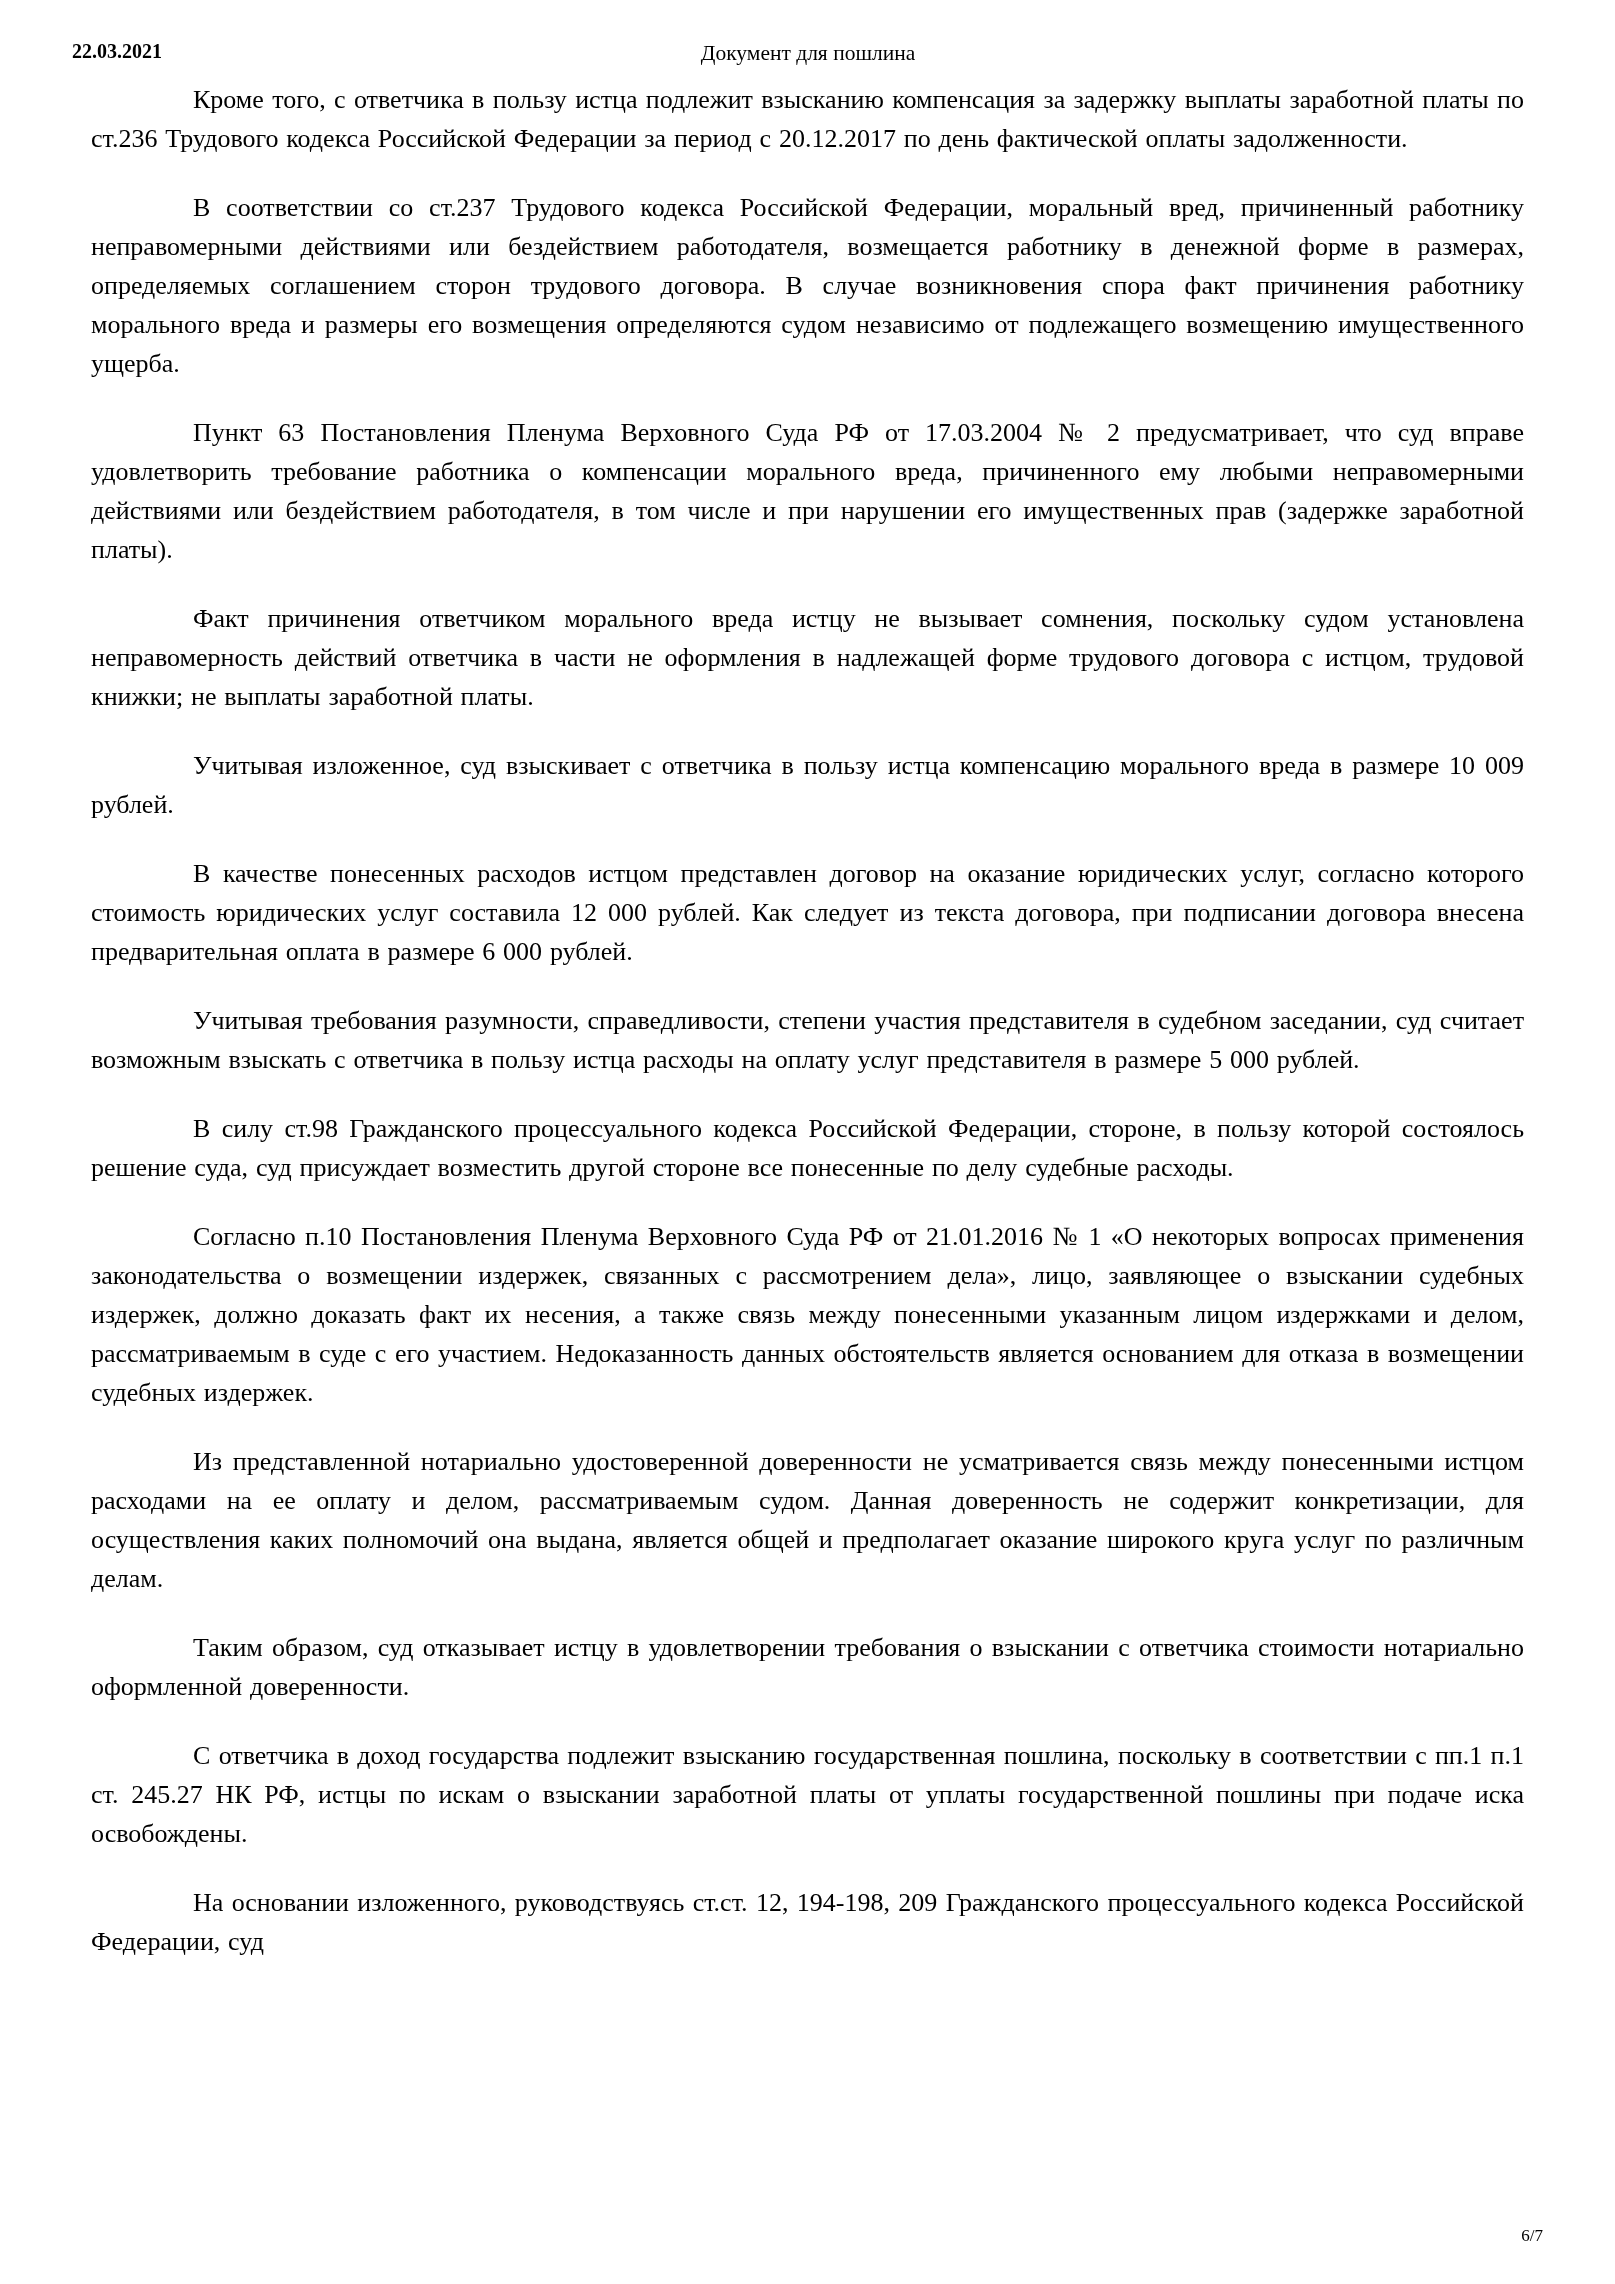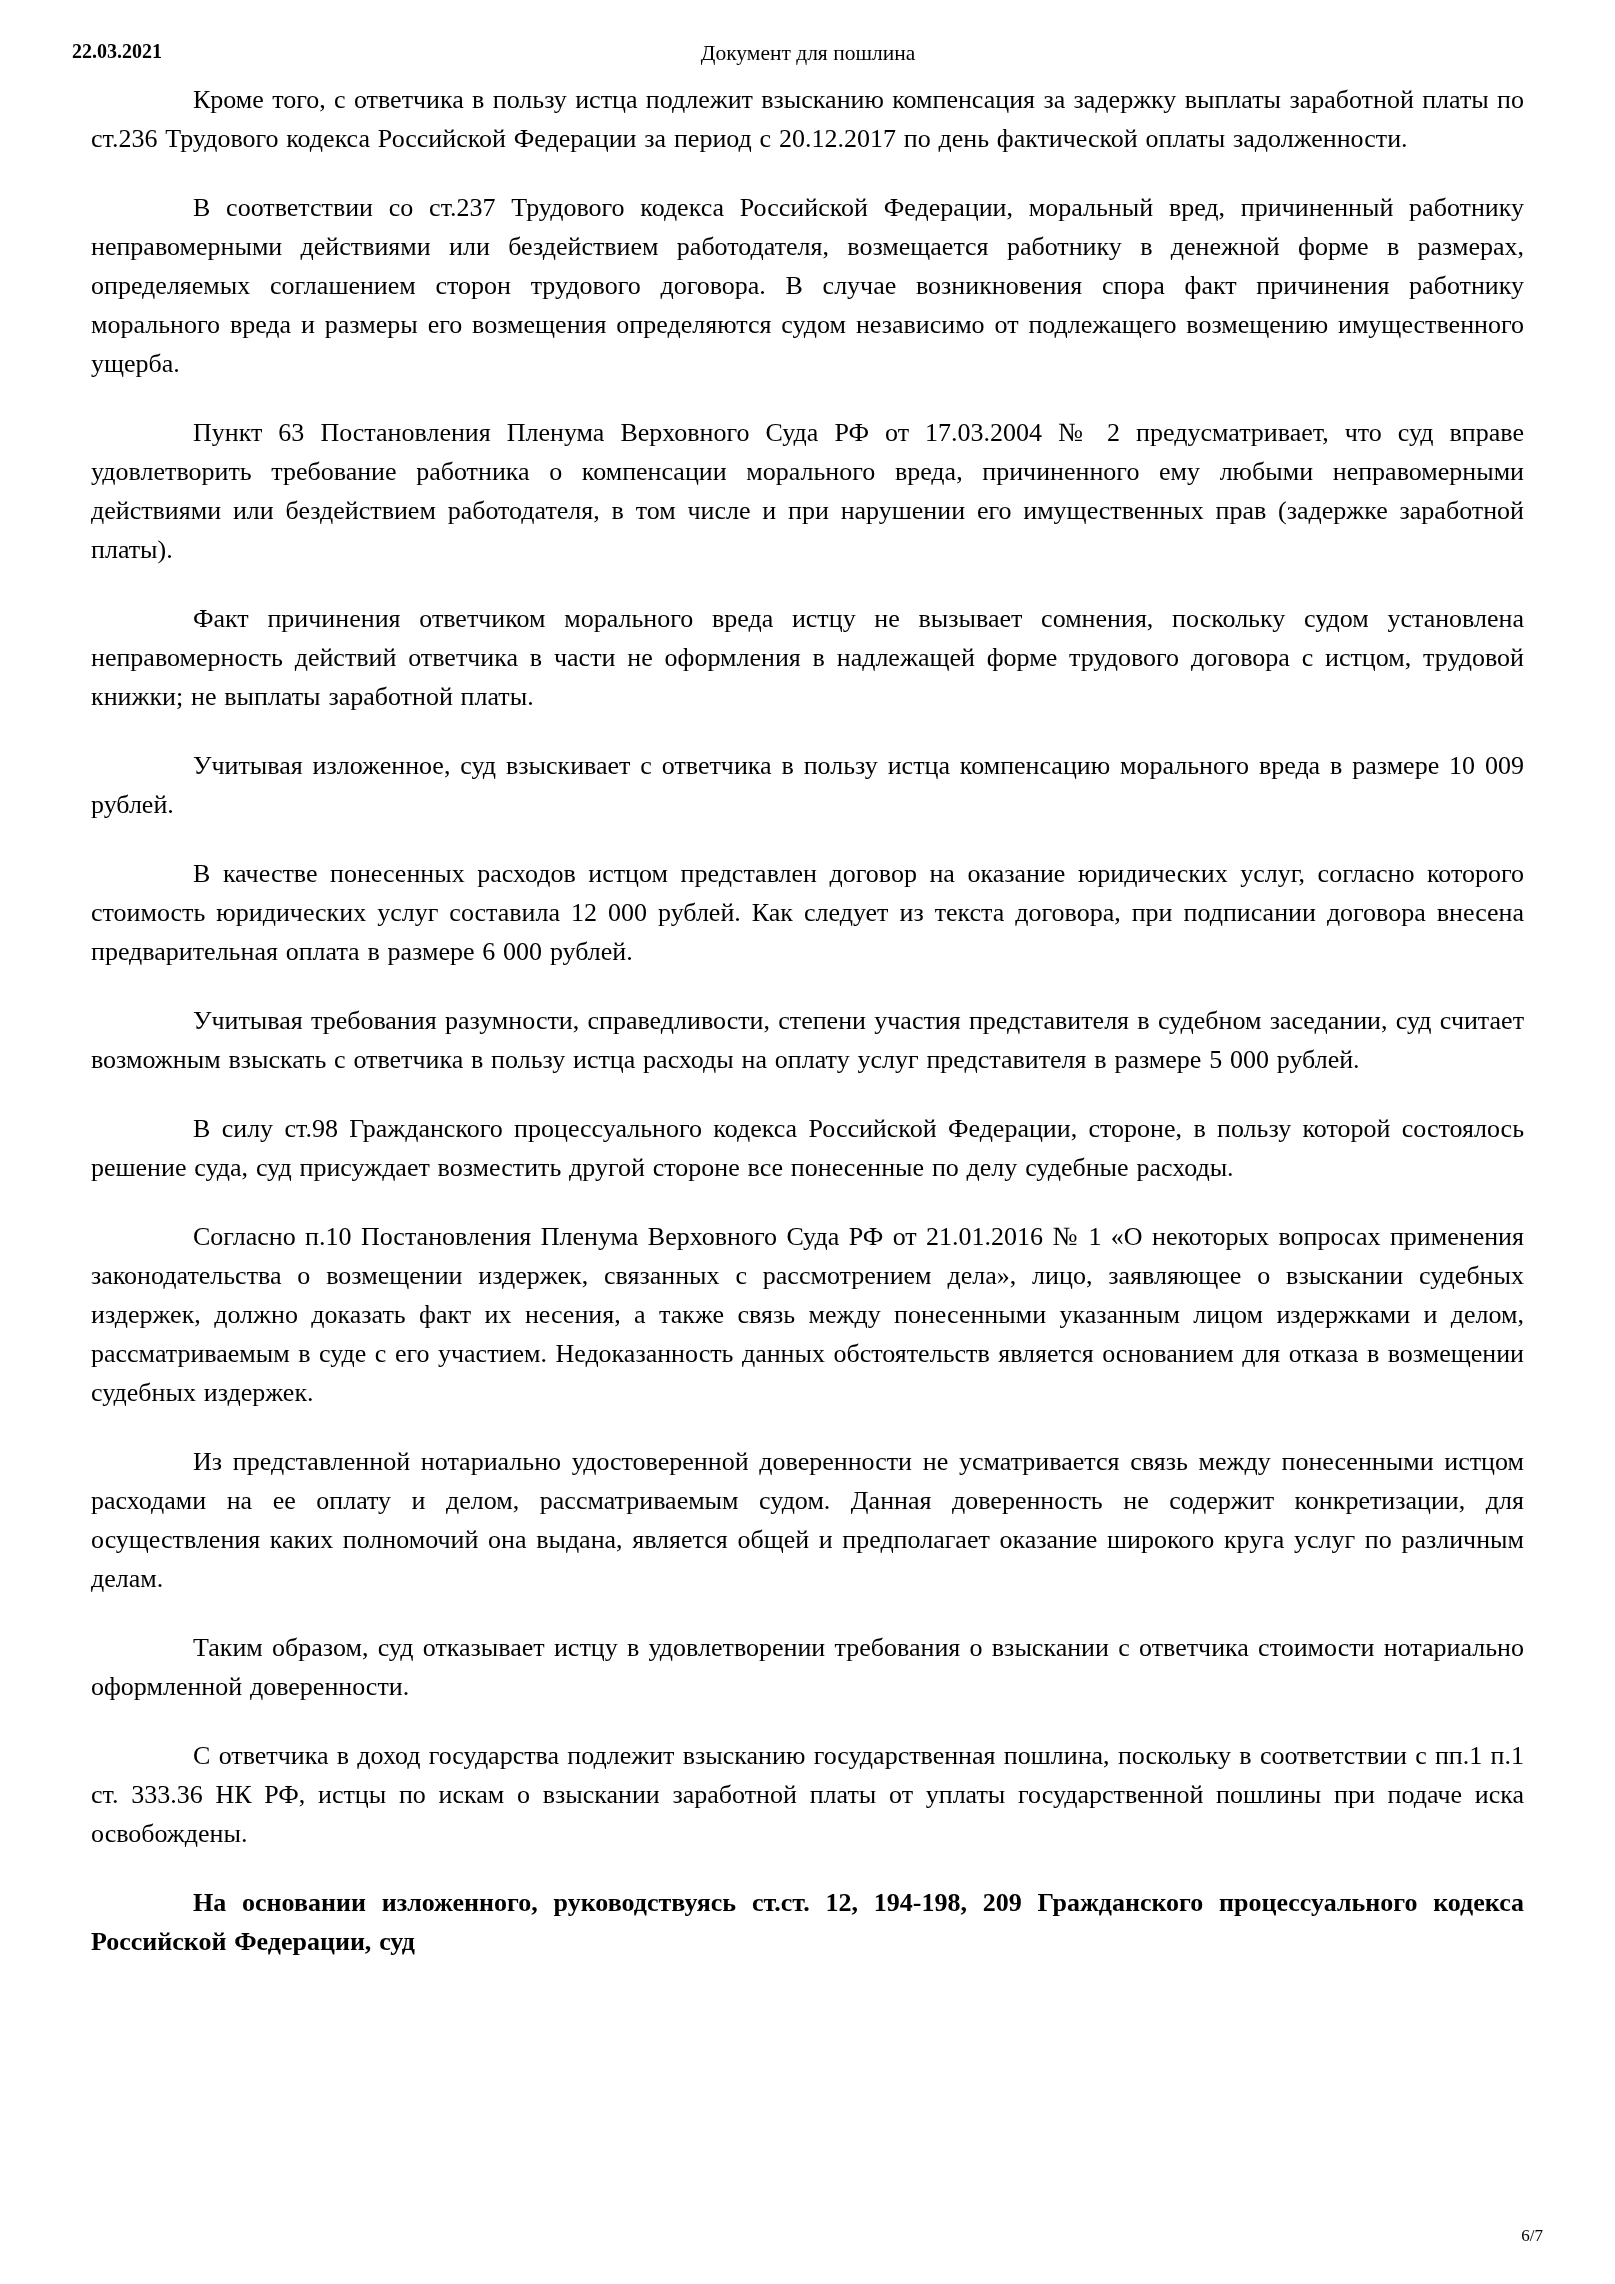--- a/index.html
+++ b/index.html
@@ -86,7 +86,7 @@
   <p>Согласно п.10 Постановления Пленума Верховного Суда РФ от 21.01.2016 № 1 «О некоторых вопросах применения законодательства о возмещении издержек, связанных с рассмотрением дела», лицо, заявляющее о взыскании судебных издержек, должно доказать факт их несения, а также связь между понесенными указанным лицом издержками и делом, рассматриваемым в суде с его участием. Недоказанность данных обстоятельств является основанием для отказа в возмещении судебных издержек.</p>
   <p>Из представленной нотариально удостоверенной доверенности не усматривается связь между понесенными истцом расходами на ее оплату и делом, рассматриваемым судом. Данная доверенность не содержит конкретизации, для осуществления каких полномочий она выдана, является общей и предполагает оказание широкого круга услуг по различным делам.</p>
   <p>Таким образом, суд отказывает истцу в удовлетворении требования о взыскании с ответчика стоимости нотариально оформленной доверенности.</p>
-  <p>С ответчика в доход государства подлежит взысканию государственная пошлина, поскольку в соответствии с пп.1 п.1 ст. 333.36 НК РФ, истцы по искам о взыскании заработной платы от уплаты государственной пошлины при подаче иска освобождены.</p>
+  <p>С ответчика в доход государства подлежит взысканию государственная пошлина, поскольку в соответствии с пп.1 п.1 ст. 245.27 НК РФ, истцы по искам о взыскании заработной платы от уплаты государственной пошлины при подаче иска освобождены.</p>
   <p>На основании изложенного, руководствуясь ст.ст. 12, 194-198, 209 Гражданского процессуального кодекса Российской Федерации, суд</p>
 </main>
 

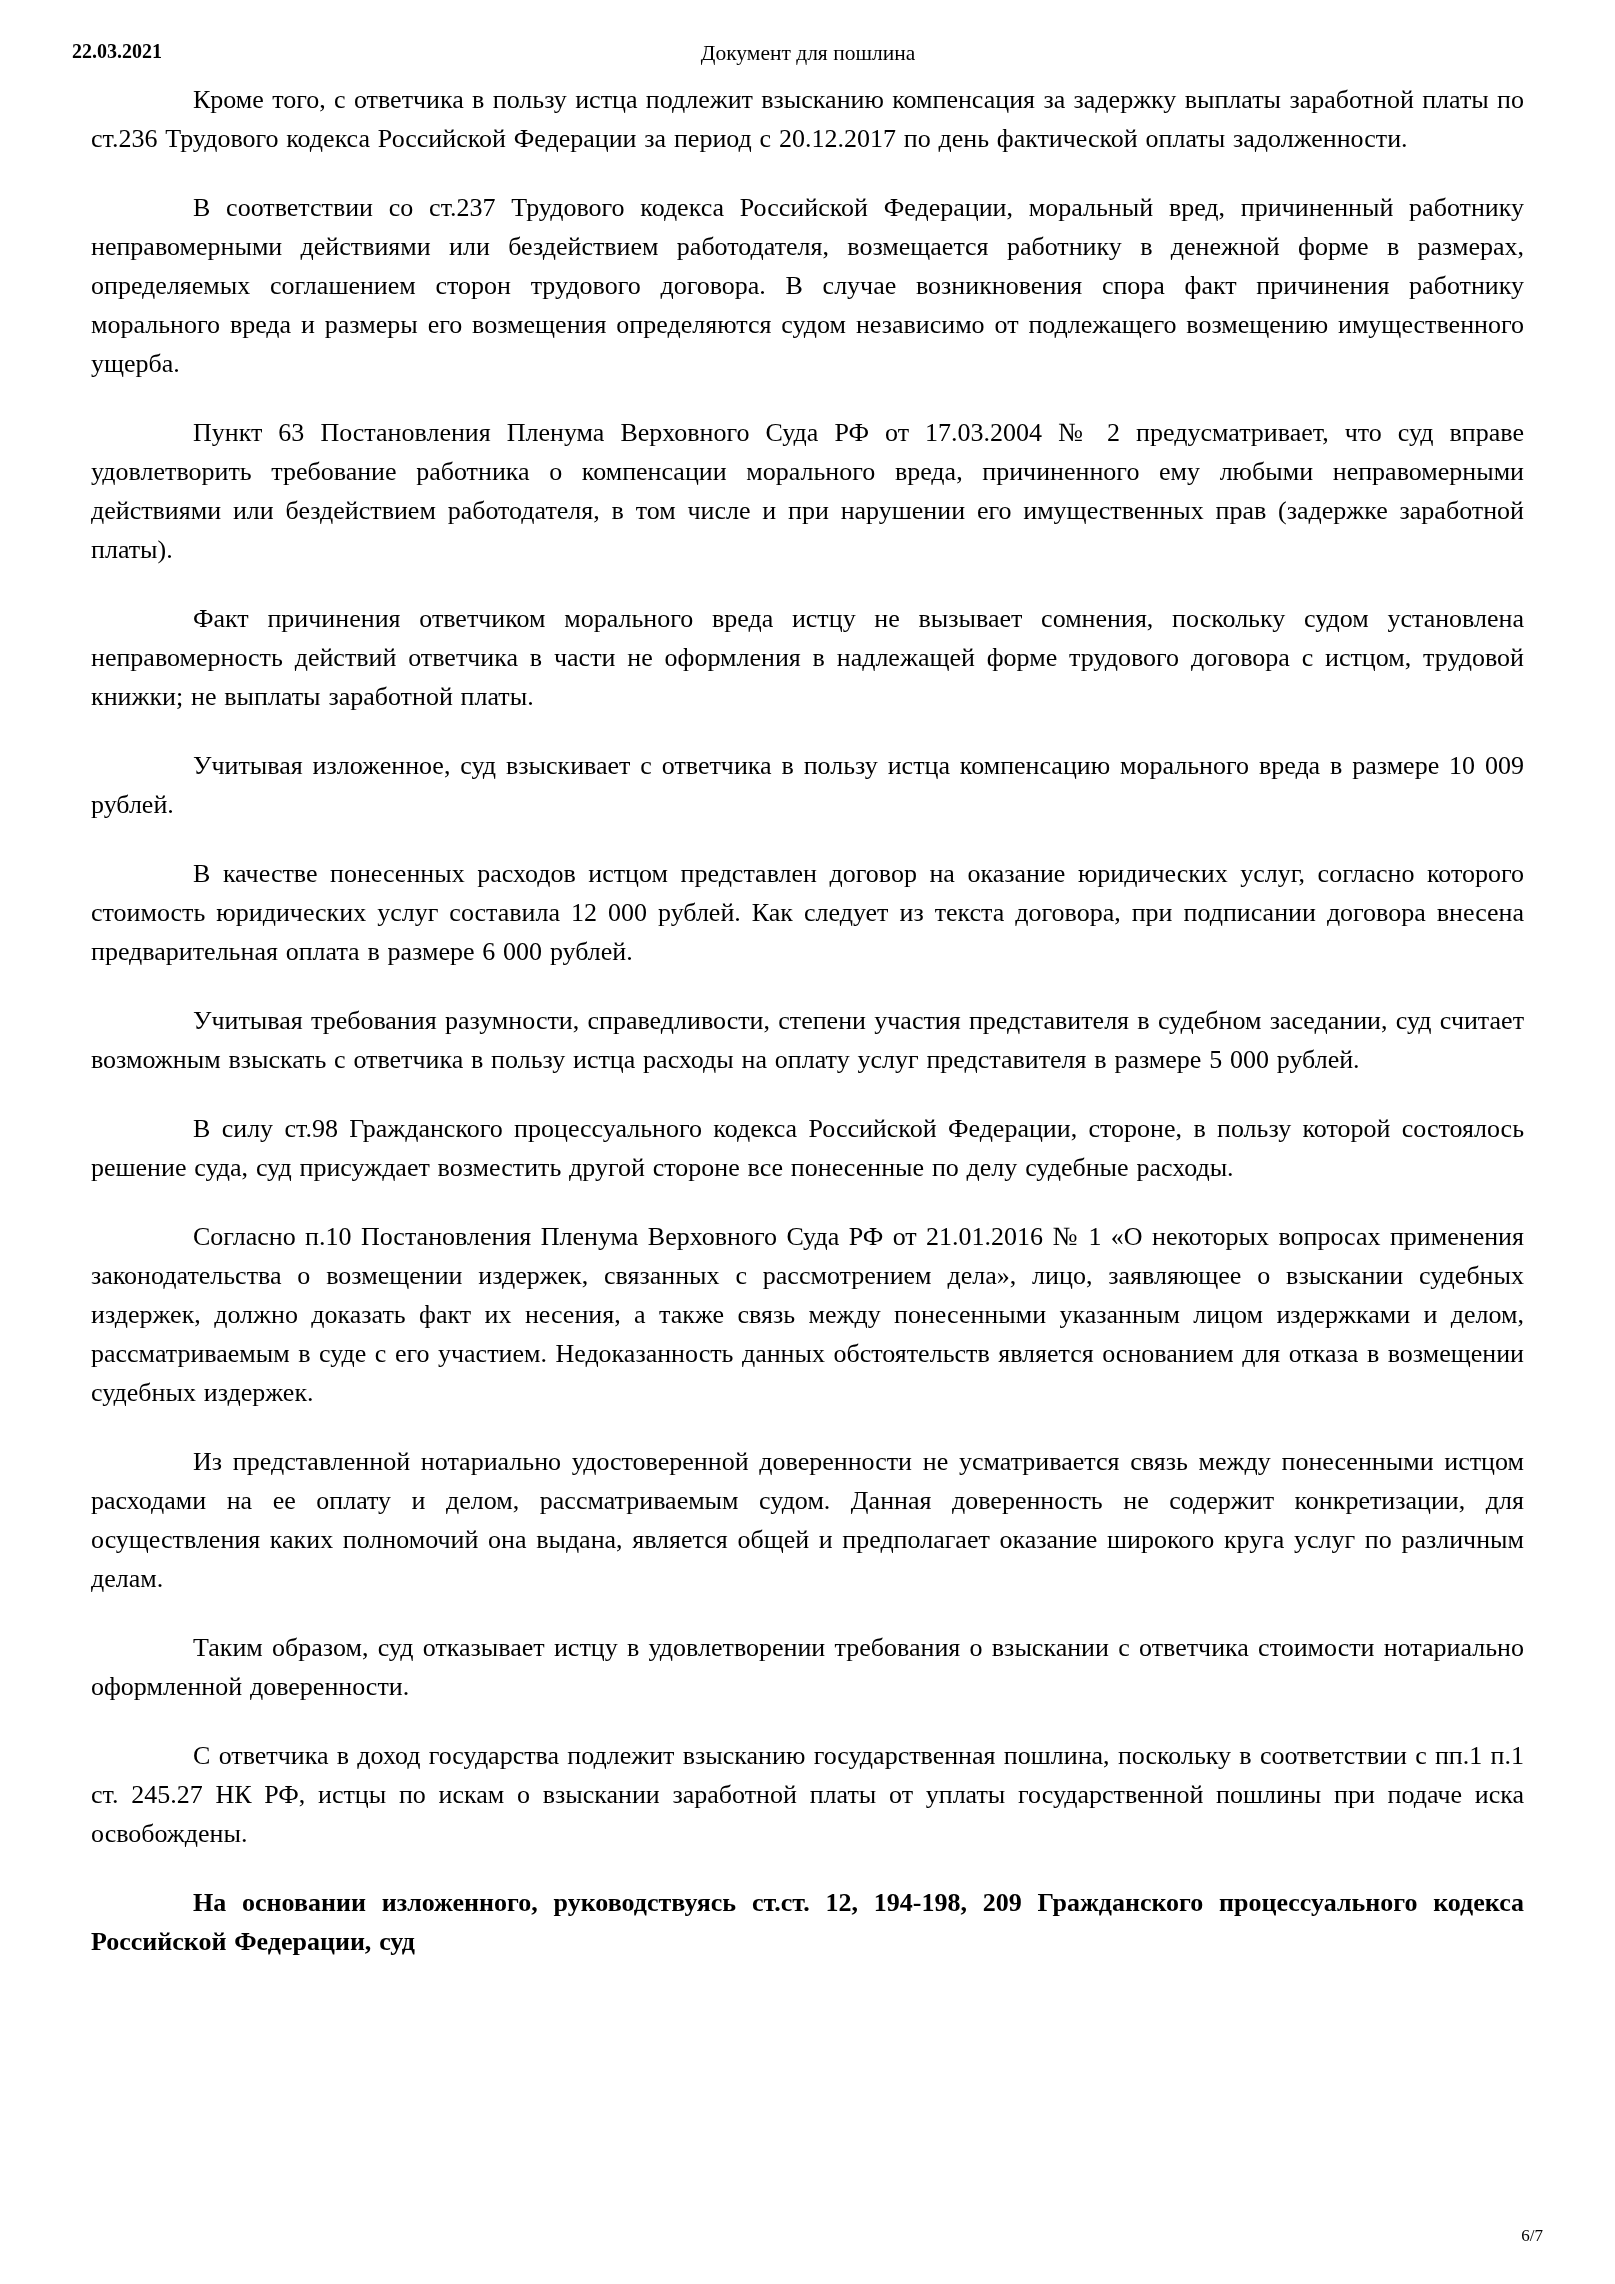--- a/index.html
+++ b/index.html
@@ -56,7 +56,6 @@
   }
   .content p:last-child {
     margin-bottom: 16px;
-    font-weight: bold;
   }
   .page-footer {
     position: absolute;

